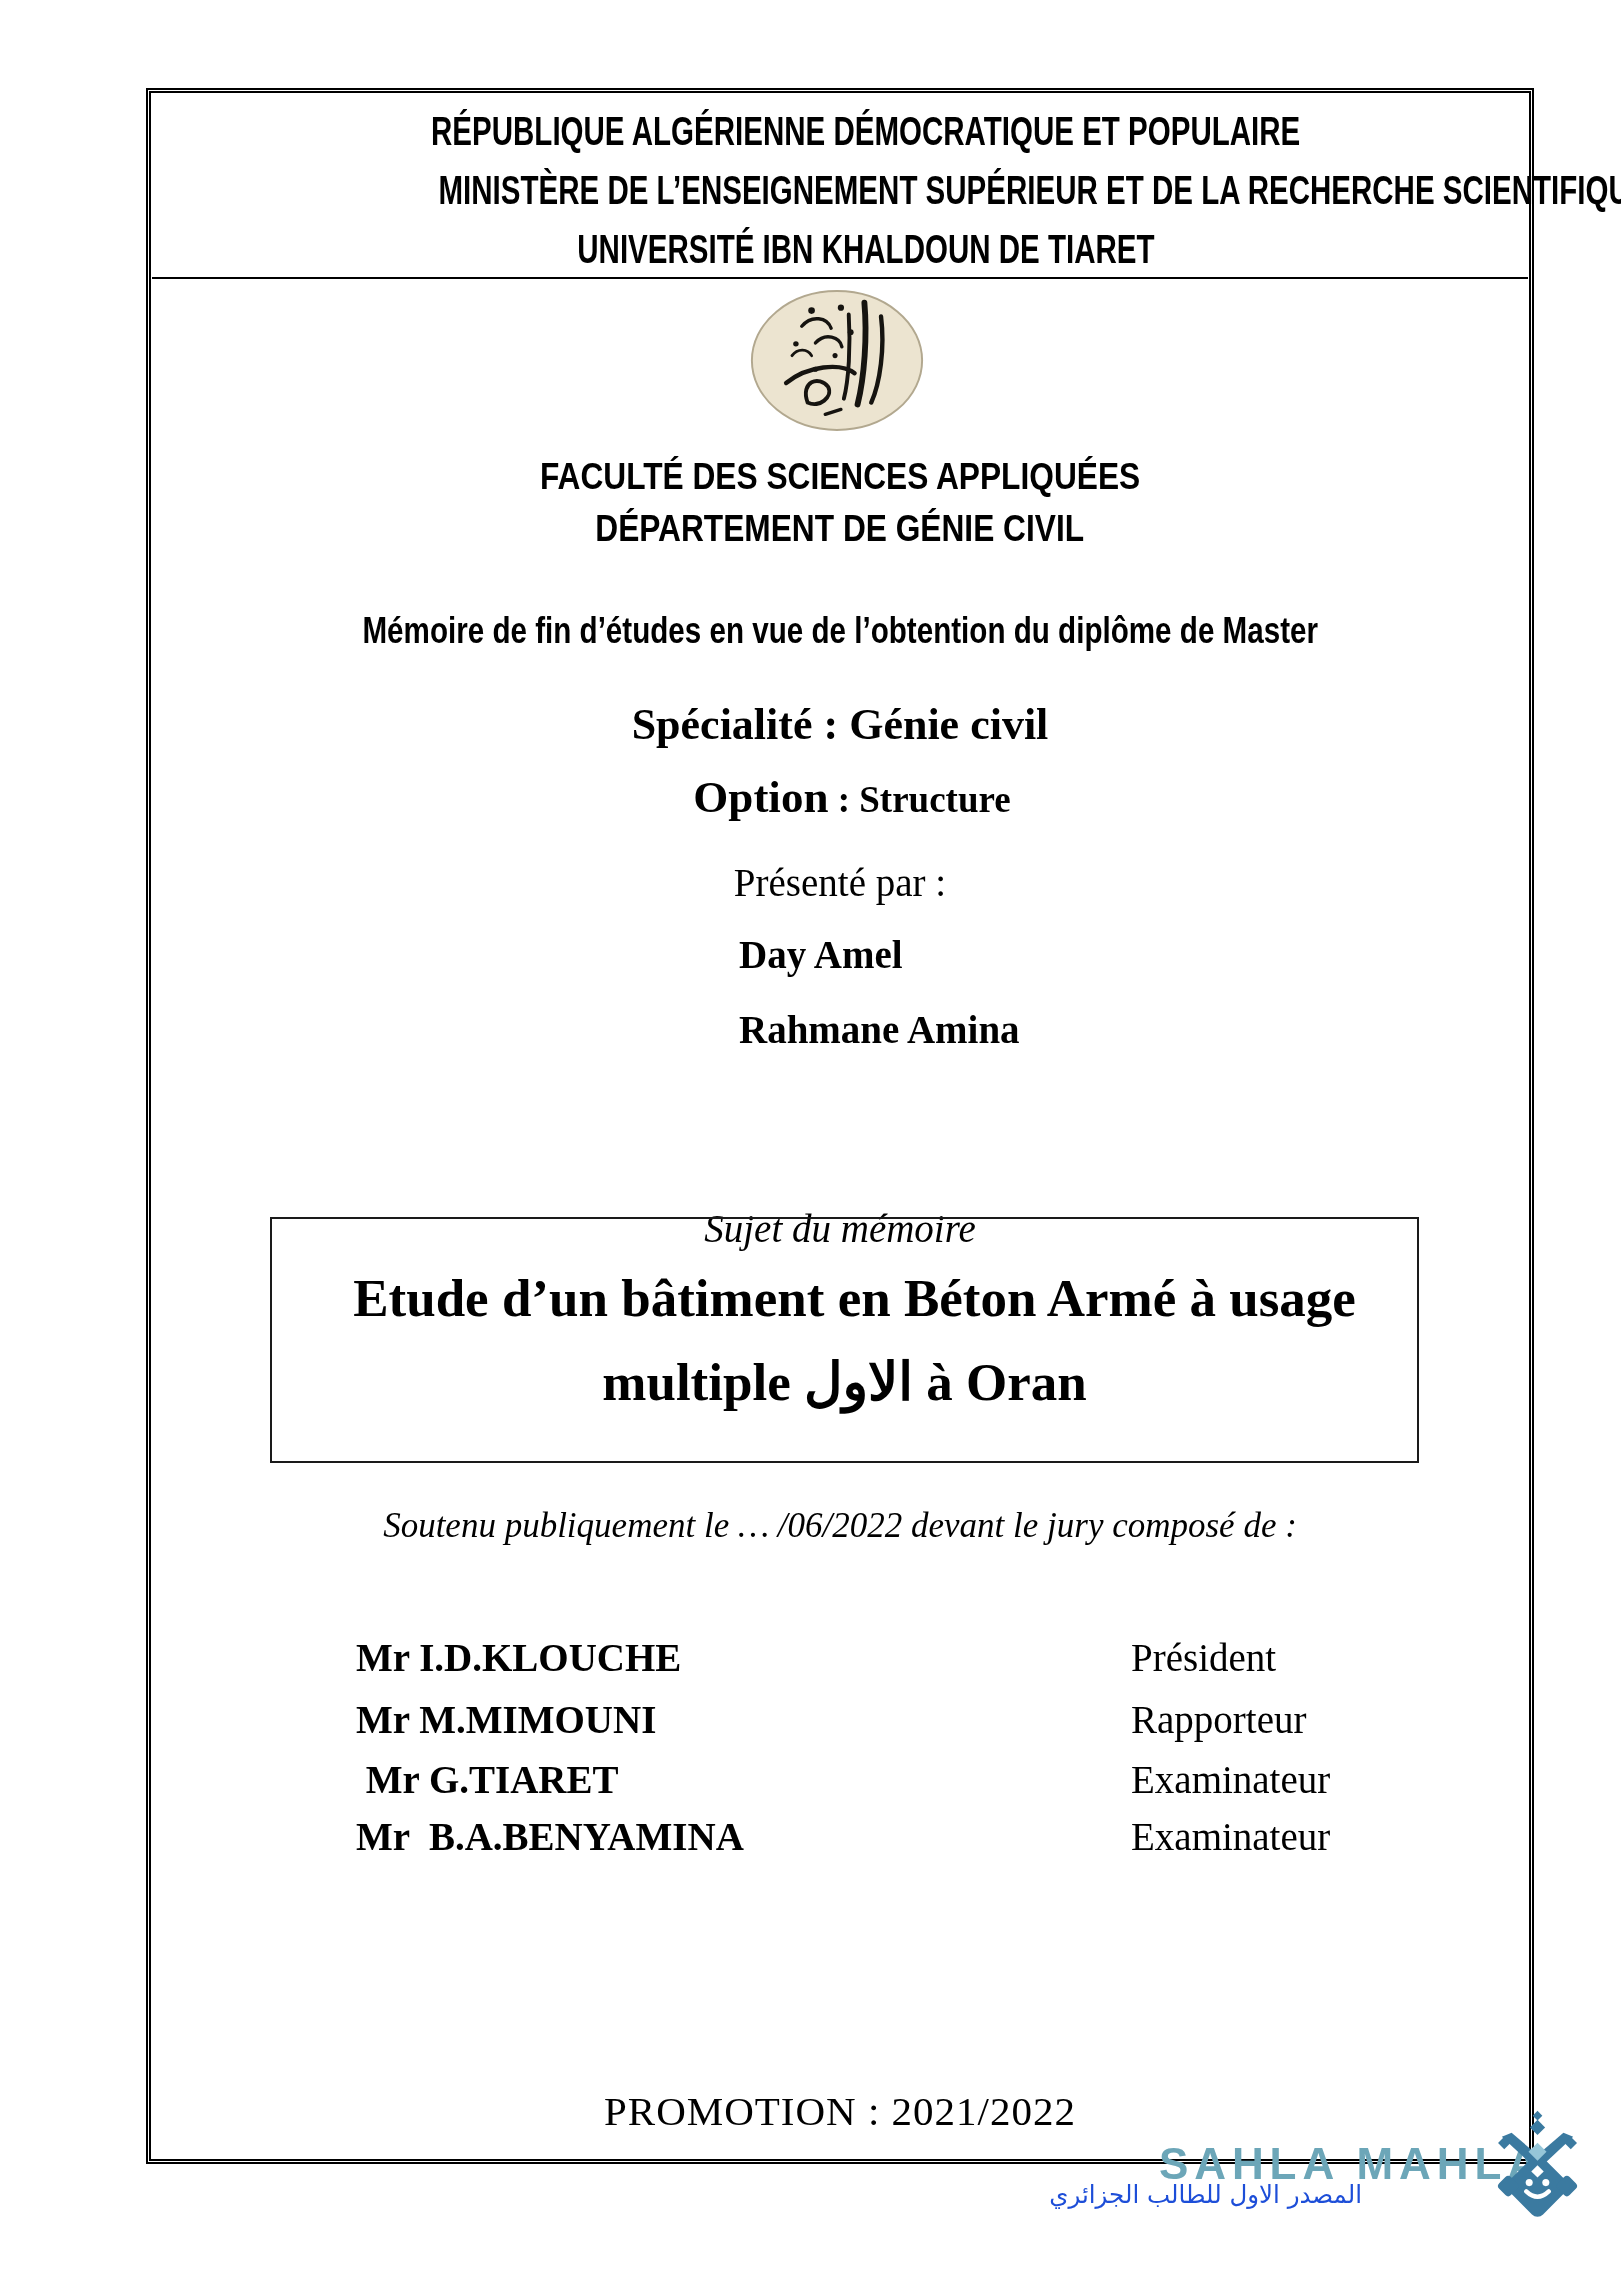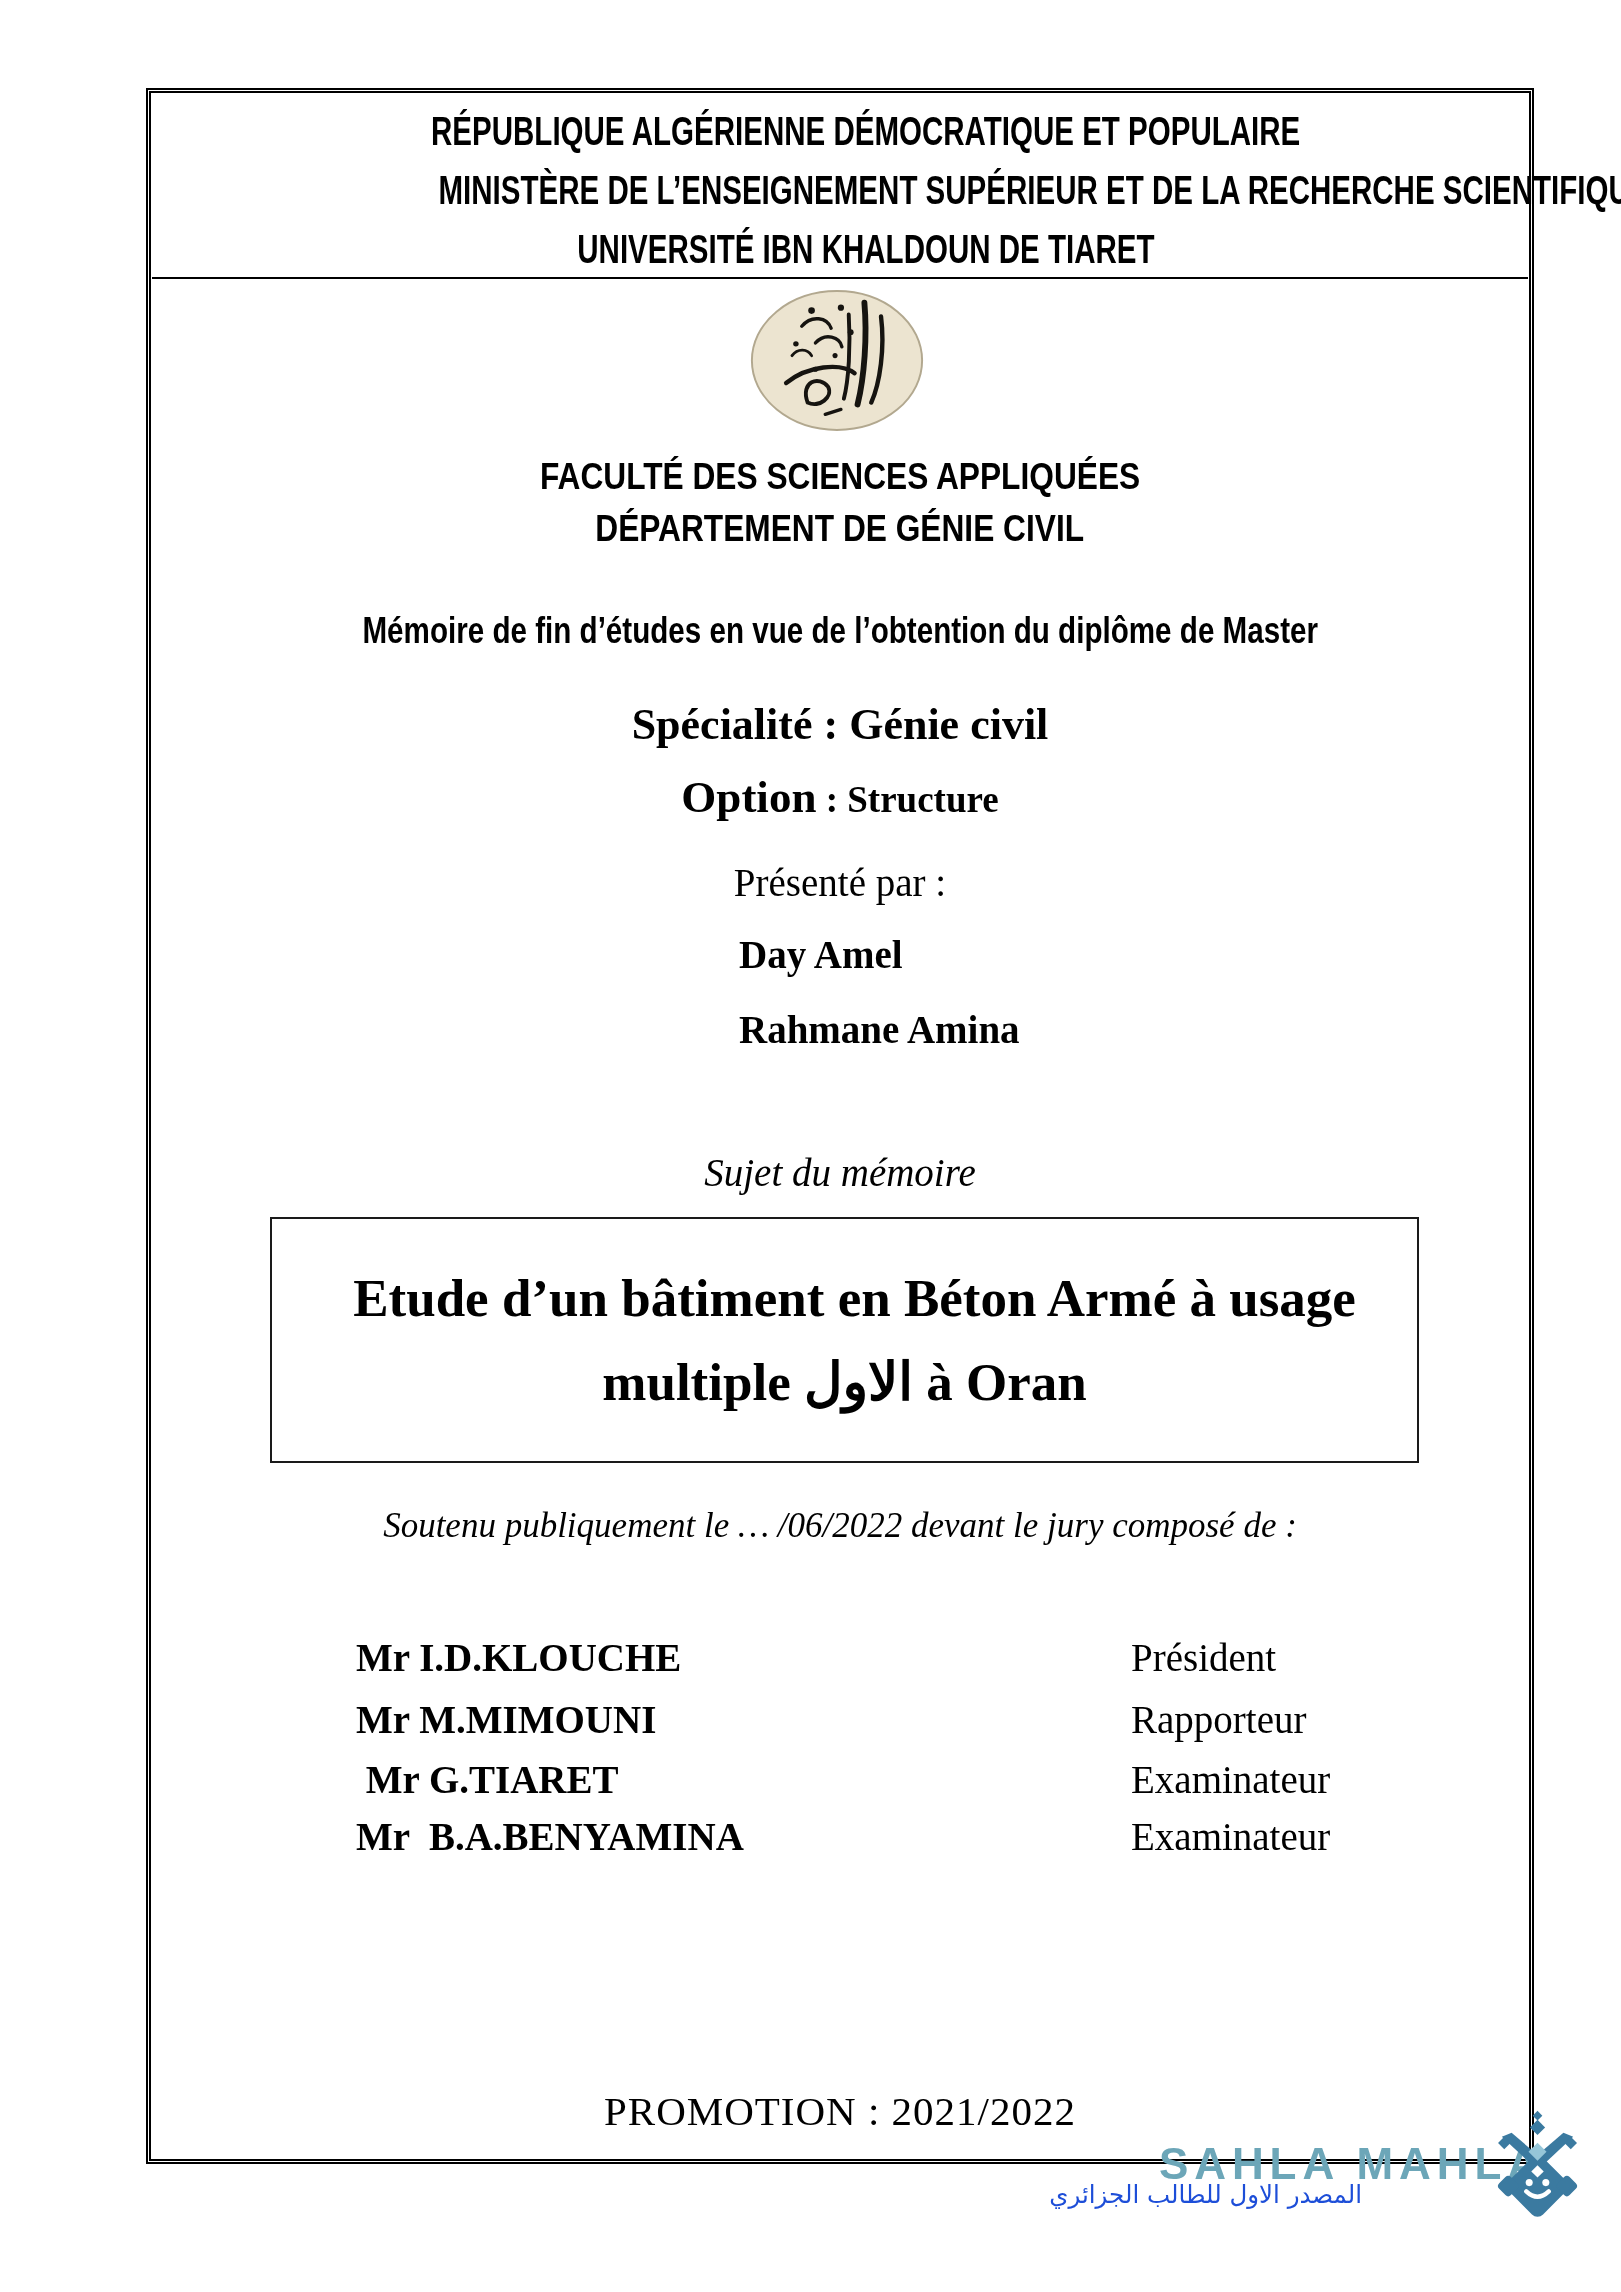--- a/index.html
+++ b/index.html
@@ -99,7 +99,7 @@
   <div class="abs serifline spec" style="top:695px;">
     <span>Spécialité</span><span> : </span><span>Génie civil</span>
   </div>
-  <div class="abs serifline" style="top:770px;line-height:55px;">
+  <div class="abs serifline" style="top:770px;line-height:55px;padding-left:12px;">
     <span class="optlabel">Option</span><span class="optvalue"> : </span><span class="optvalue">Structure</span>
   </div>
 

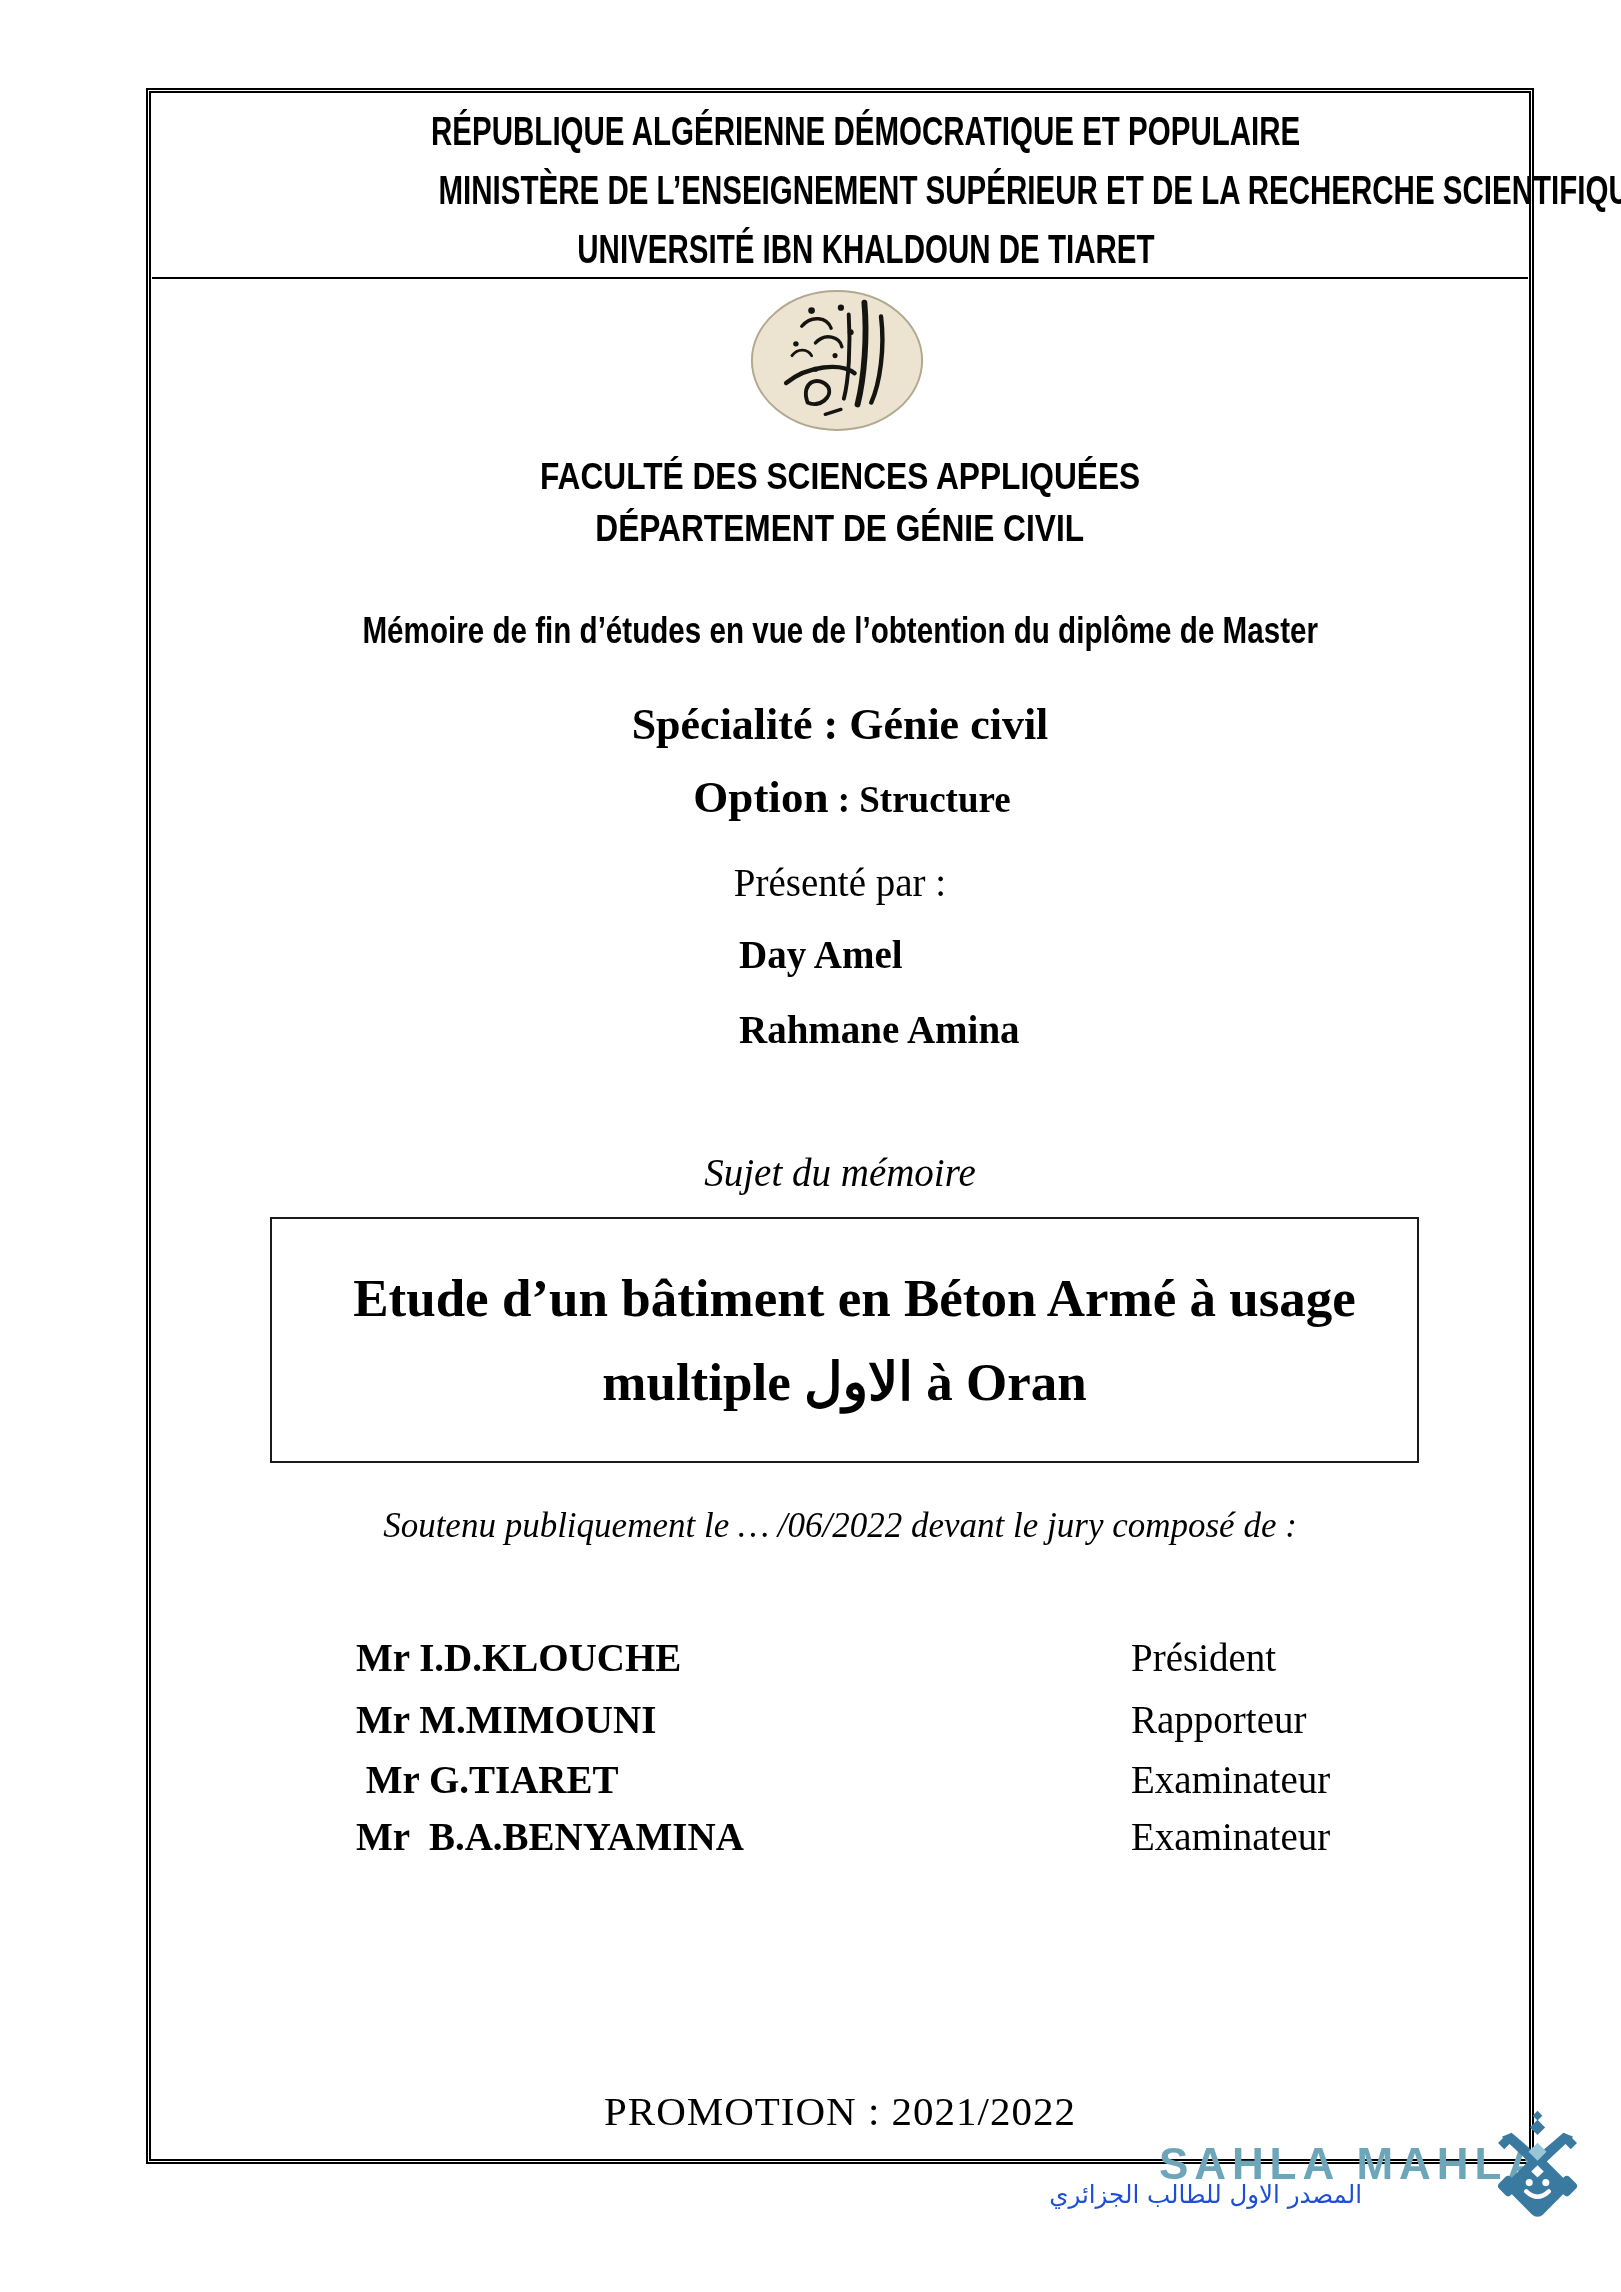--- a/index.html
+++ b/index.html
@@ -107,7 +107,7 @@
   <div class="abs author" style="left:739px;top:933px;">Day Amel</div>
   <div class="abs author" style="left:739px;top:1008px;">Rahmane Amina</div>
 
-  <div class="abs serifline sujet" style="top:1150px;">Sujet du mémoire</div>
+  <div class="abs serifline sujet" style="top:1206px;">Sujet du mémoire</div>
 
   <div class="abs titlebox">
     <div class="titleline" style="margin-top:37px;padding-left:20px;">Etude d’un bâtiment en Béton Armé à usage</div>

